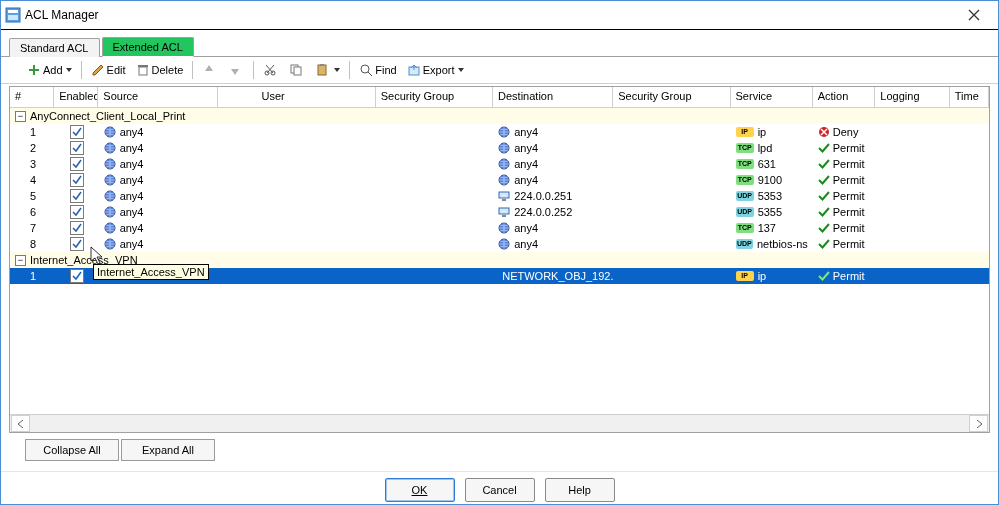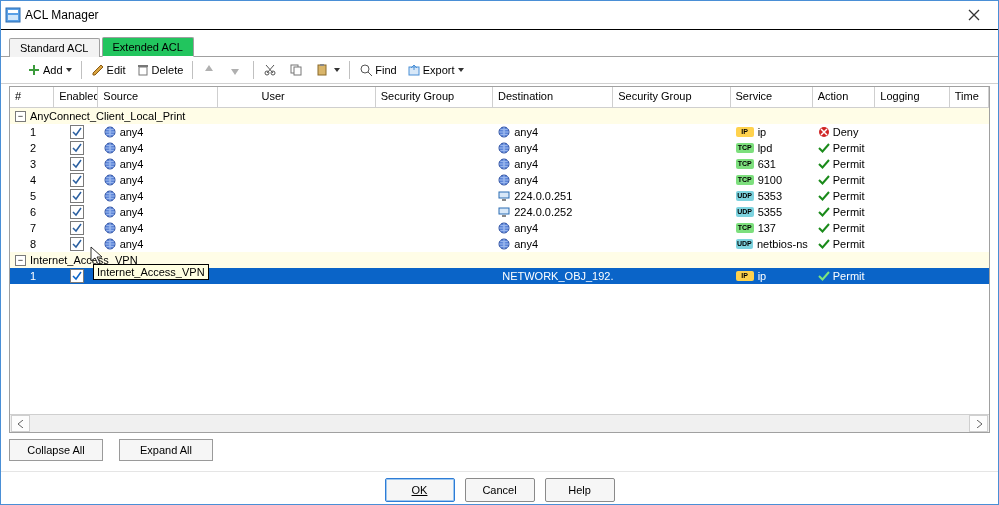--- a/index.html
+++ b/index.html
@@ -48,7 +48,7 @@
   .hostico{width:12px;height:12px;display:inline-block;margin-right:4px;}
   .scrollbar{height:17px;background:#f0f0f0;border-top:1px solid #cfcfcf;display:flex;align-items:center;justify-content:space-between;padding:0 1px;}
   .sb-arrow{width:17px;height:15px;border:1px solid #cfcfcf;background:#fdfdfd;display:flex;align-items:center;justify-content:center;}
-  .btnrow{display:flex;padding:6px 8px;gap:16px;}
+  .btnrow{display:flex;padding:6px 24px;gap:2px;}
   .btn{min-width:72px;height:20px;border:1px solid #9a9a9a;background:#f6f6f6;display:flex;align-items:center;justify-content:center;padding:0 10px;}
   .footer{display:flex;justify-content:center;gap:10px;padding:6px 0 2px 0;border-top:1px solid #e5e5e5;margin-top:4px;}
   .fbtn{min-width:68px;height:22px;border:1px solid #8a8a8a;background:#f6f6f6;display:flex;align-items:center;justify-content:center;border-radius:2px;}

